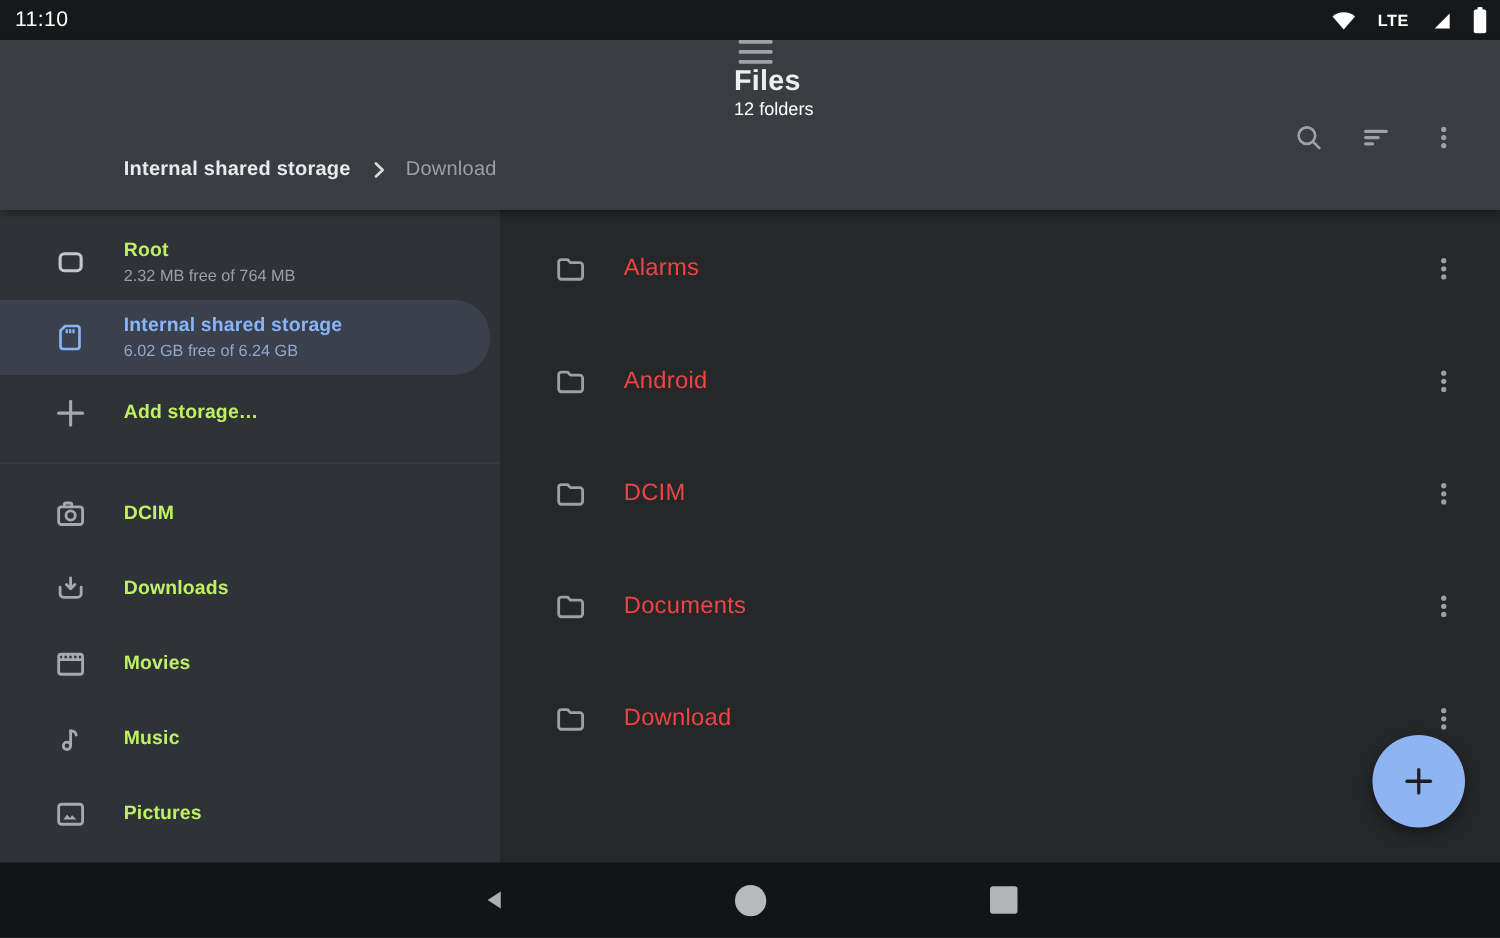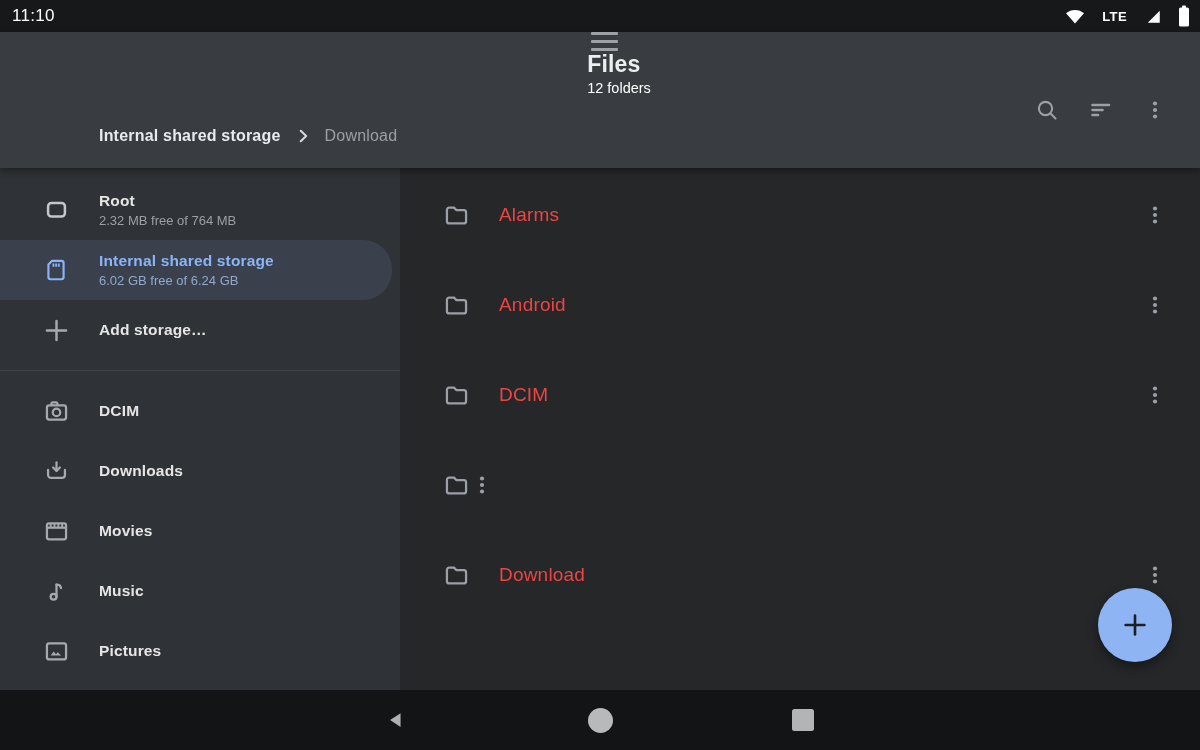--- a/index.html
+++ b/index.html
@@ -53,7 +53,7 @@
   }
   .side-row .side-icon { width: 28px; display: flex; justify-content: center; flex: 0 0 auto; color: #a6aaae; }
   .side-text { margin-left: 29px; min-width: 0; }
-  .side-title { color: #e5e5e5; font-size: 15.5px; font-weight: 700; line-height: 20px; letter-spacing: .15px; }
+  .side-title { color: #bef264; font-size: 15.5px; font-weight: 700; line-height: 20px; letter-spacing: .15px; }
   .side-detail { color: #9aa0a6; font-size: 13px; line-height: 17px; margin-top: 1px; }
   .side-row.selected {
     width: 392px; background: #3a414d; border-radius: 0 29px 29px 0;

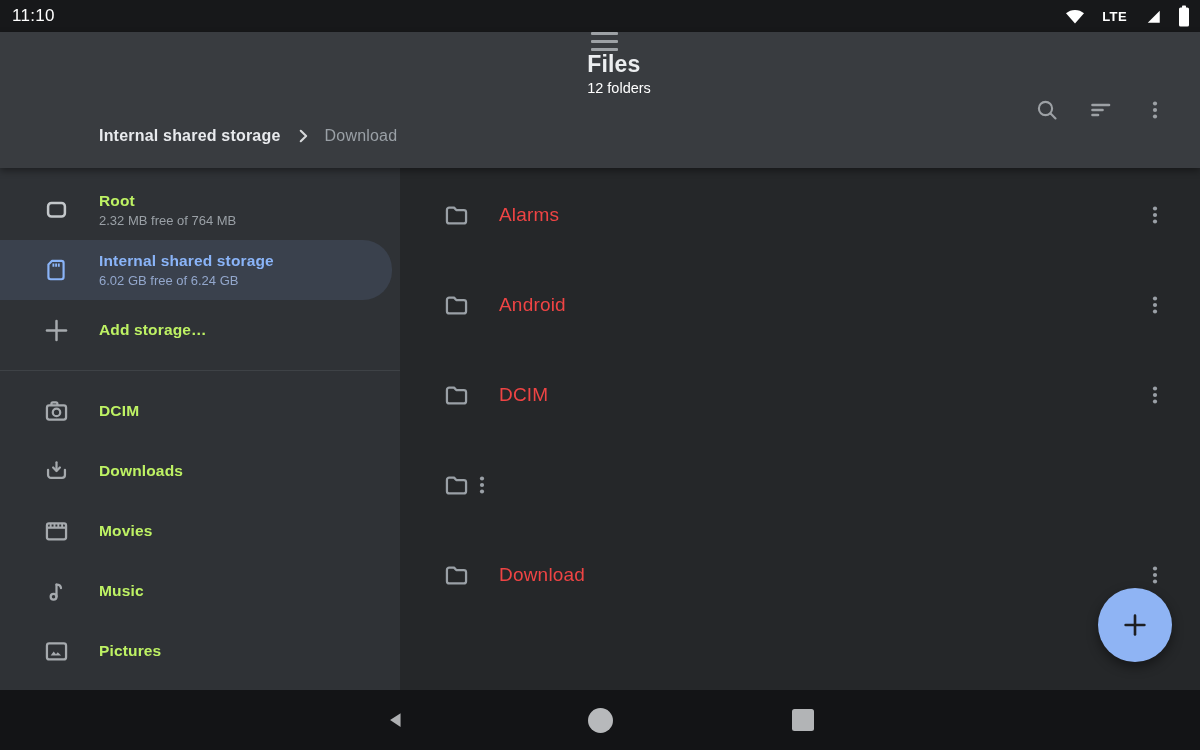--- a/index.html
+++ b/index.html
@@ -324,6 +324,7 @@
               <path d="M3.5 7 a2 2 0 0 1 2-2 h4.3 l2 2.2 h6.7 a2 2 0 0 1 2 2 V17 a2 2 0 0 1-2 2 h-13 a2 2 0 0 1-2-2 z"></path>
             </svg>
         </span>
+        <span class="file-name">Documents</span>
         <button class="icon-btn row-overflow">
           <svg width="24" height="24" viewBox="0 0 24 24" fill="#9aa0a6">
               <circle cx="12" cy="5.5" r="2.1"></circle>

